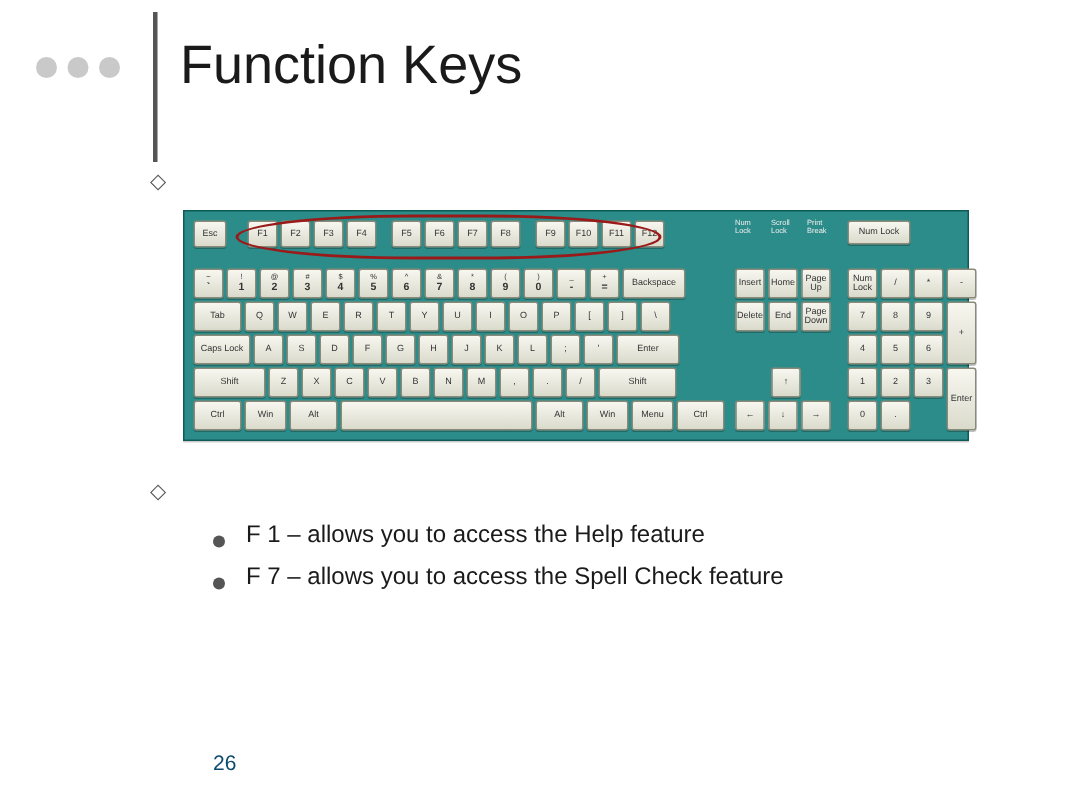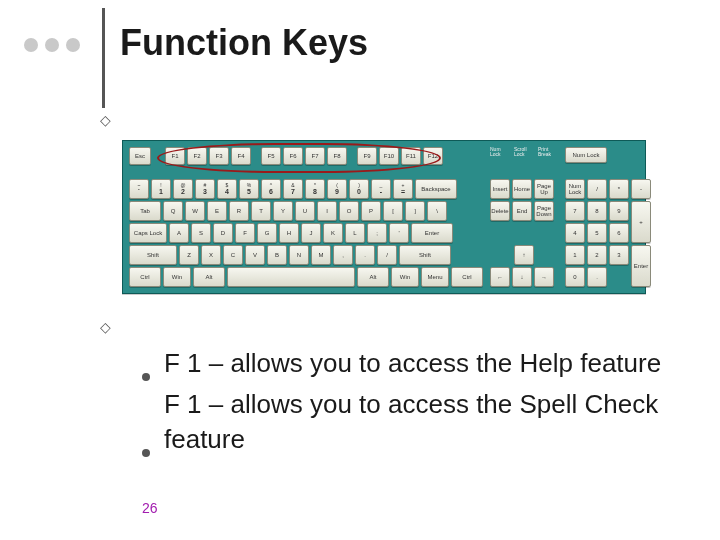--- a/index.html
+++ b/index.html
@@ -46,7 +46,7 @@
     left: 120px;
     top: 22px;
     font-size: 36px;
-    font-weight: 700;
+    font-weight: 400;
   }
   .content {
     position: absolute;

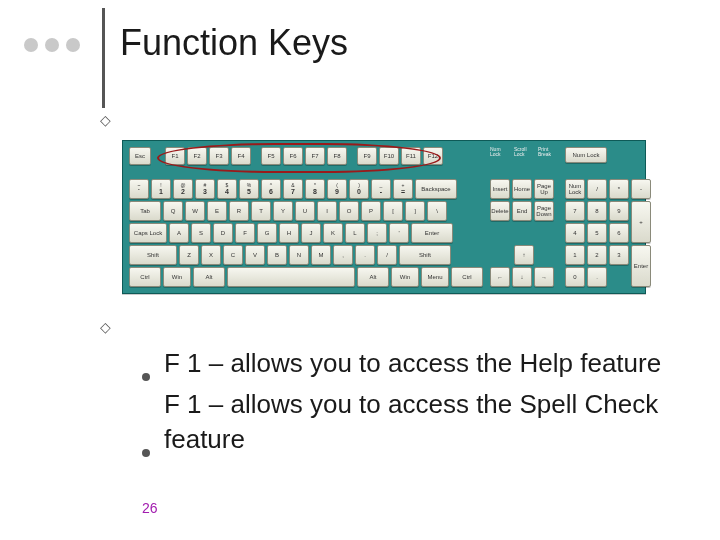--- a/index.html
+++ b/index.html
@@ -70,8 +70,8 @@
   .b2-list { margin-left: 42px; }
   .b2 {
     display: flex;
-    align-items: flex-end;
-    font-size: 26px;
+    align-items: center;
+    font-size: 16px;
     line-height: 1.35;
     margin-bottom: 6px;
   }

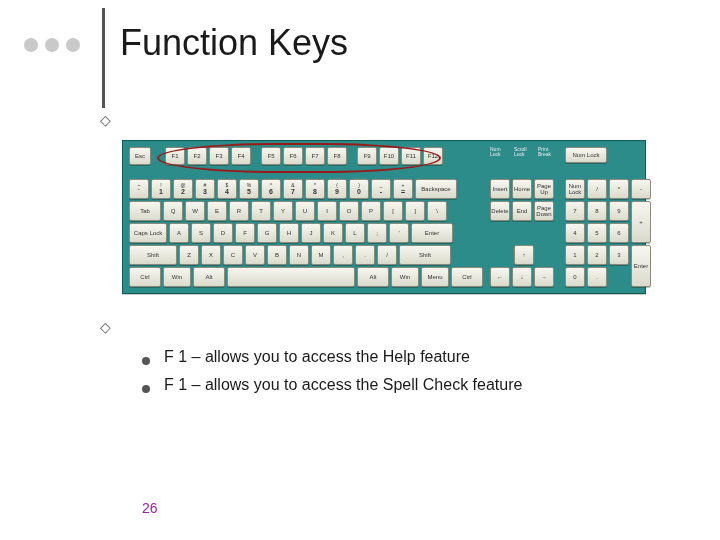--- a/index.html
+++ b/index.html
@@ -395,7 +395,7 @@
         </div>
         <div class="b2">
           <span class="bullet"></span>
-          <span>F 1 – allows you to access the Spell Check feature</span>
+          <span>F 7 – allows you to access the Spell Check feature</span>
         </div>
       </div>
   </div>

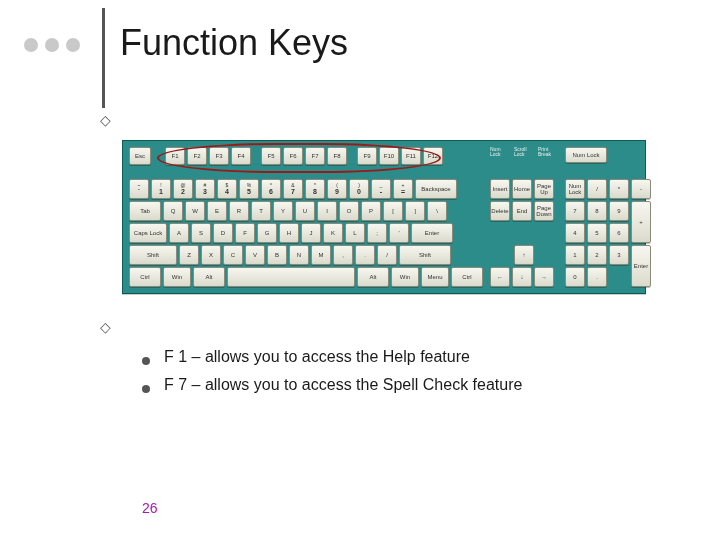--- a/index.html
+++ b/index.html
@@ -87,7 +87,7 @@
     left: 142px;
     top: 500px;
     font-size: 14px;
-    color: #a21caf;
+    color: #0c4a6e;
   }
 
   

